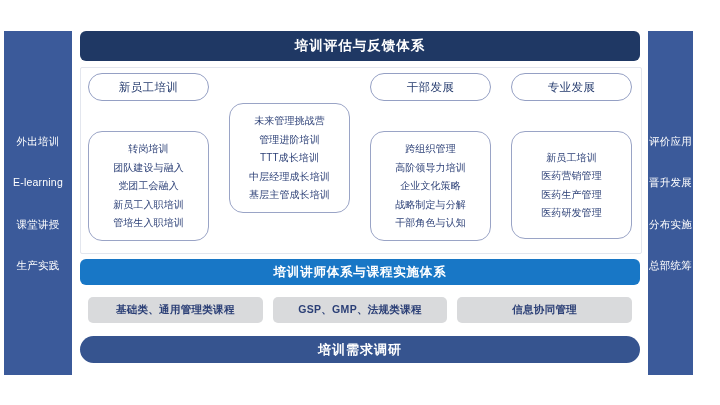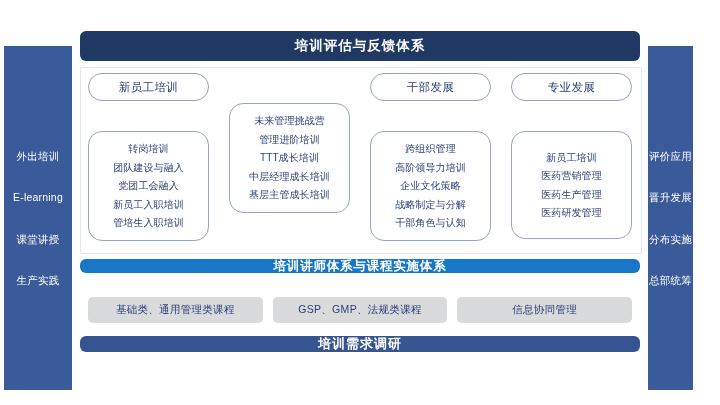--- a/index.html
+++ b/index.html
@@ -24,7 +24,7 @@
   
   .rail {
     position: absolute;
-    top: 46px;
+    top: 31px;
     height: 344px;
     background: #3b5a9a;
     display: flex;

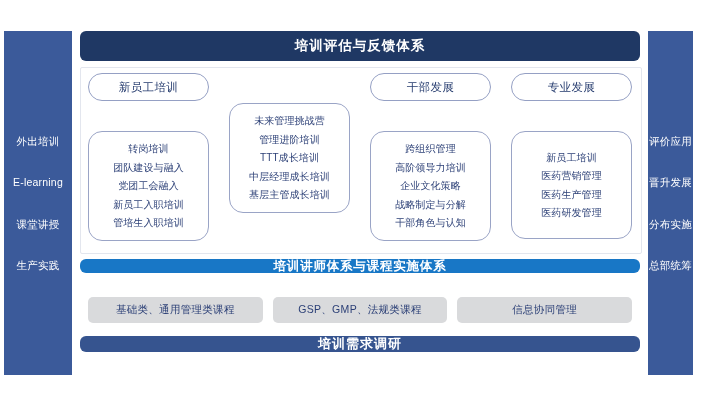--- a/index.html
+++ b/index.html
@@ -144,7 +144,7 @@
     left: 0;
     top: 228px;
     width: 560px;
-    height: 14px;
+    height: 26px;
     background: #1877c6;
     border-radius: 6px;
     color: #ffffff;

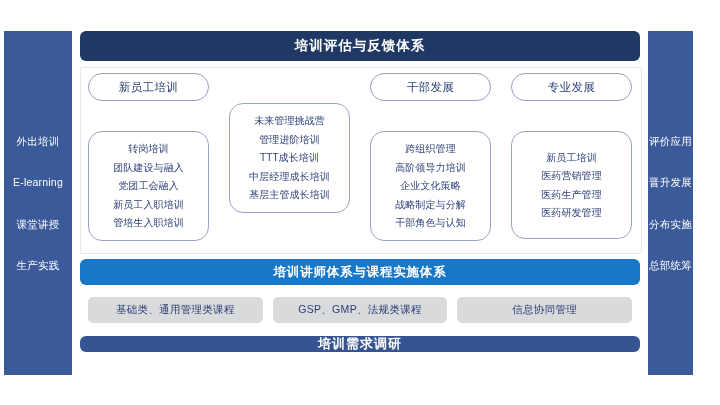--- a/index.html
+++ b/index.html
@@ -178,6 +178,7 @@
     align-items: center;
     justify-content: center;
     white-space: nowrap;
+    font-weight: bold;
   }
 
   

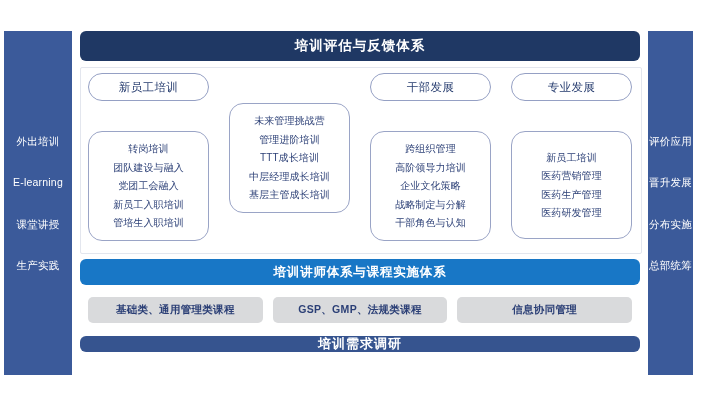--- a/index.html
+++ b/index.html
@@ -187,9 +187,9 @@
     left: 0;
     top: 305px;
     width: 560px;
-    height: 16px;
+    height: 27px;
     background: #36548f;
-    border-radius: 6px;
+    border-radius: 14px;
     color: #ffffff;
     font-size: 13px;
     font-weight: bold;

